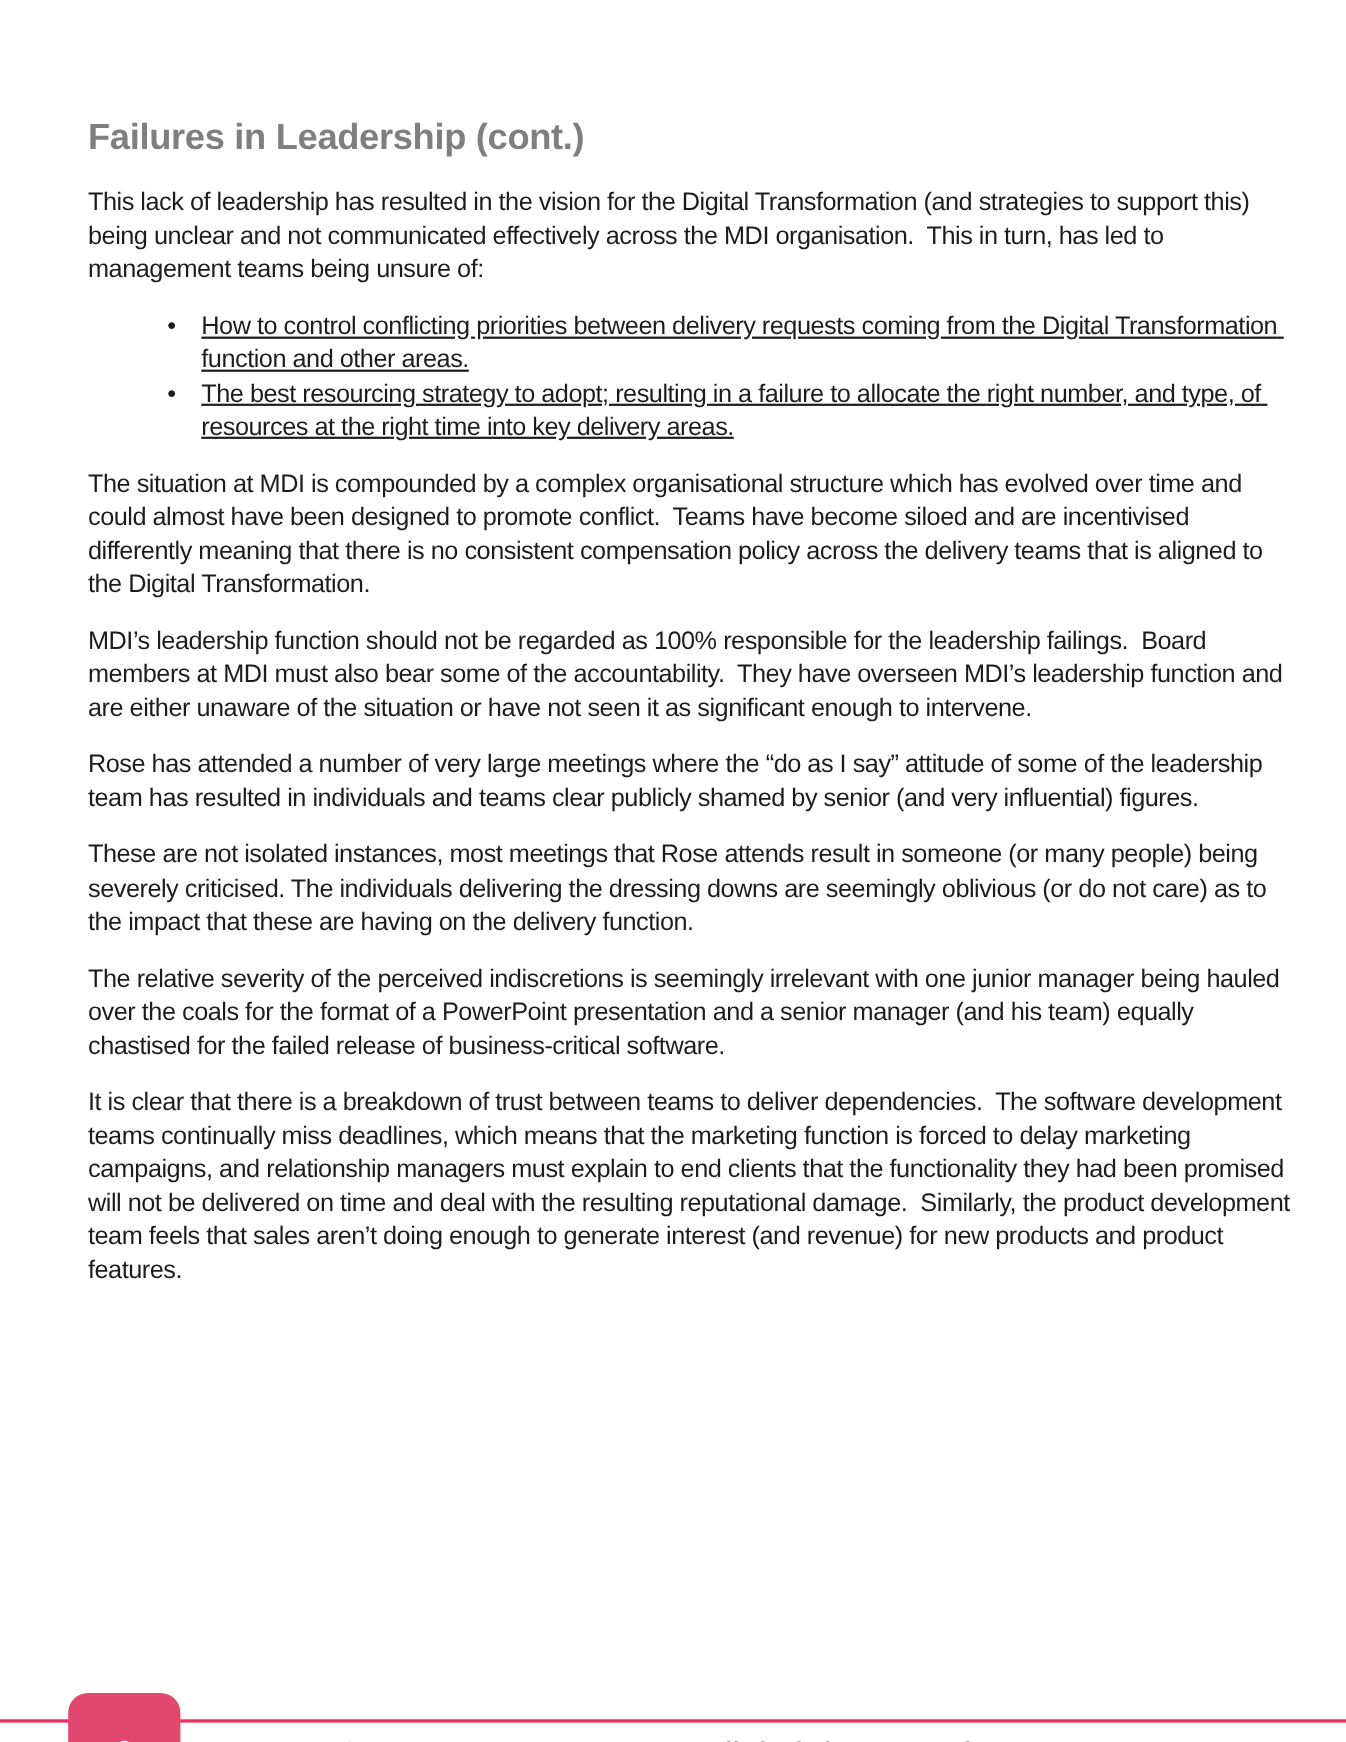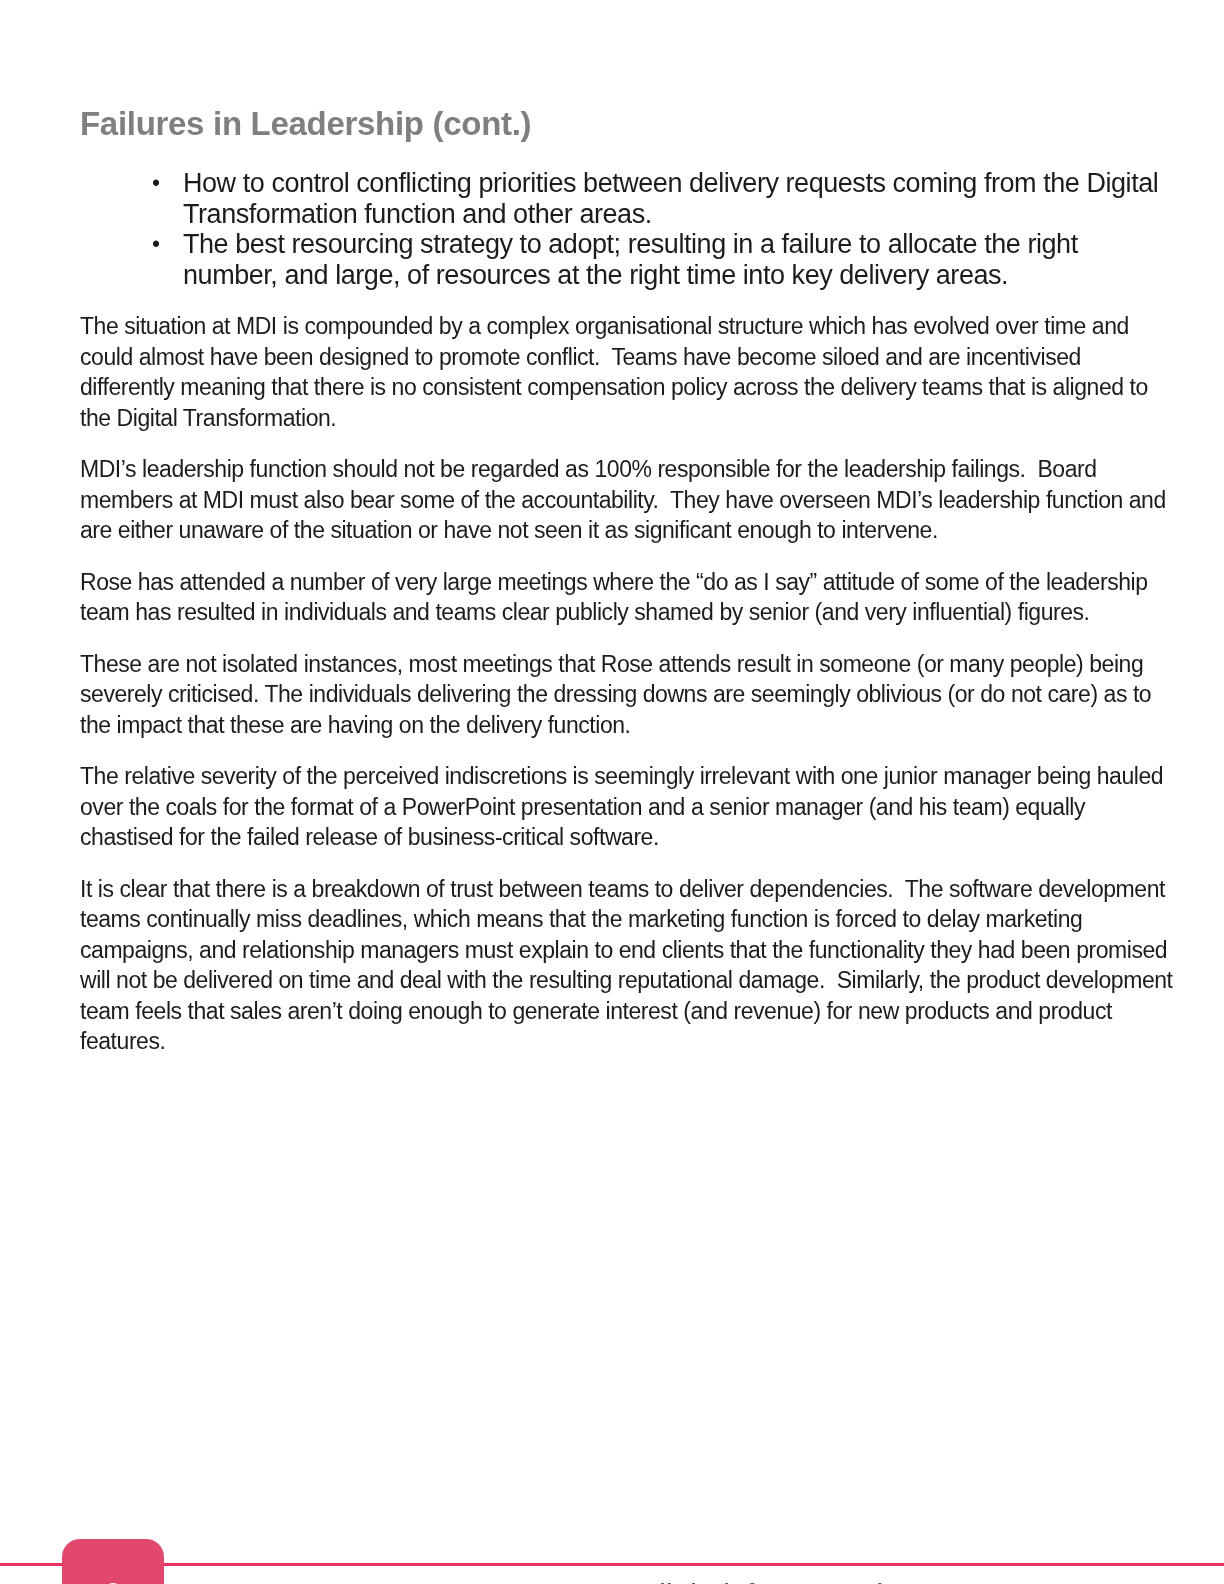--- a/index.html
+++ b/index.html
@@ -110,6 +110,7 @@
 
     <h1 class="section-heading">Failures in Leadership (cont.)</h1>
 
+    <p class="body-para">This lack of leadership has resulted in the vision for the Digital Transformation (and strategies to support this) being unclear and not communicated effectively across the MDI organisation.  This in turn, has led to management teams being unsure of:</p>
 
     <ul class="bullet-list">
       <li>How to control conflicting priorities between delivery requests coming from the Digital Transformation function and other areas.</li>

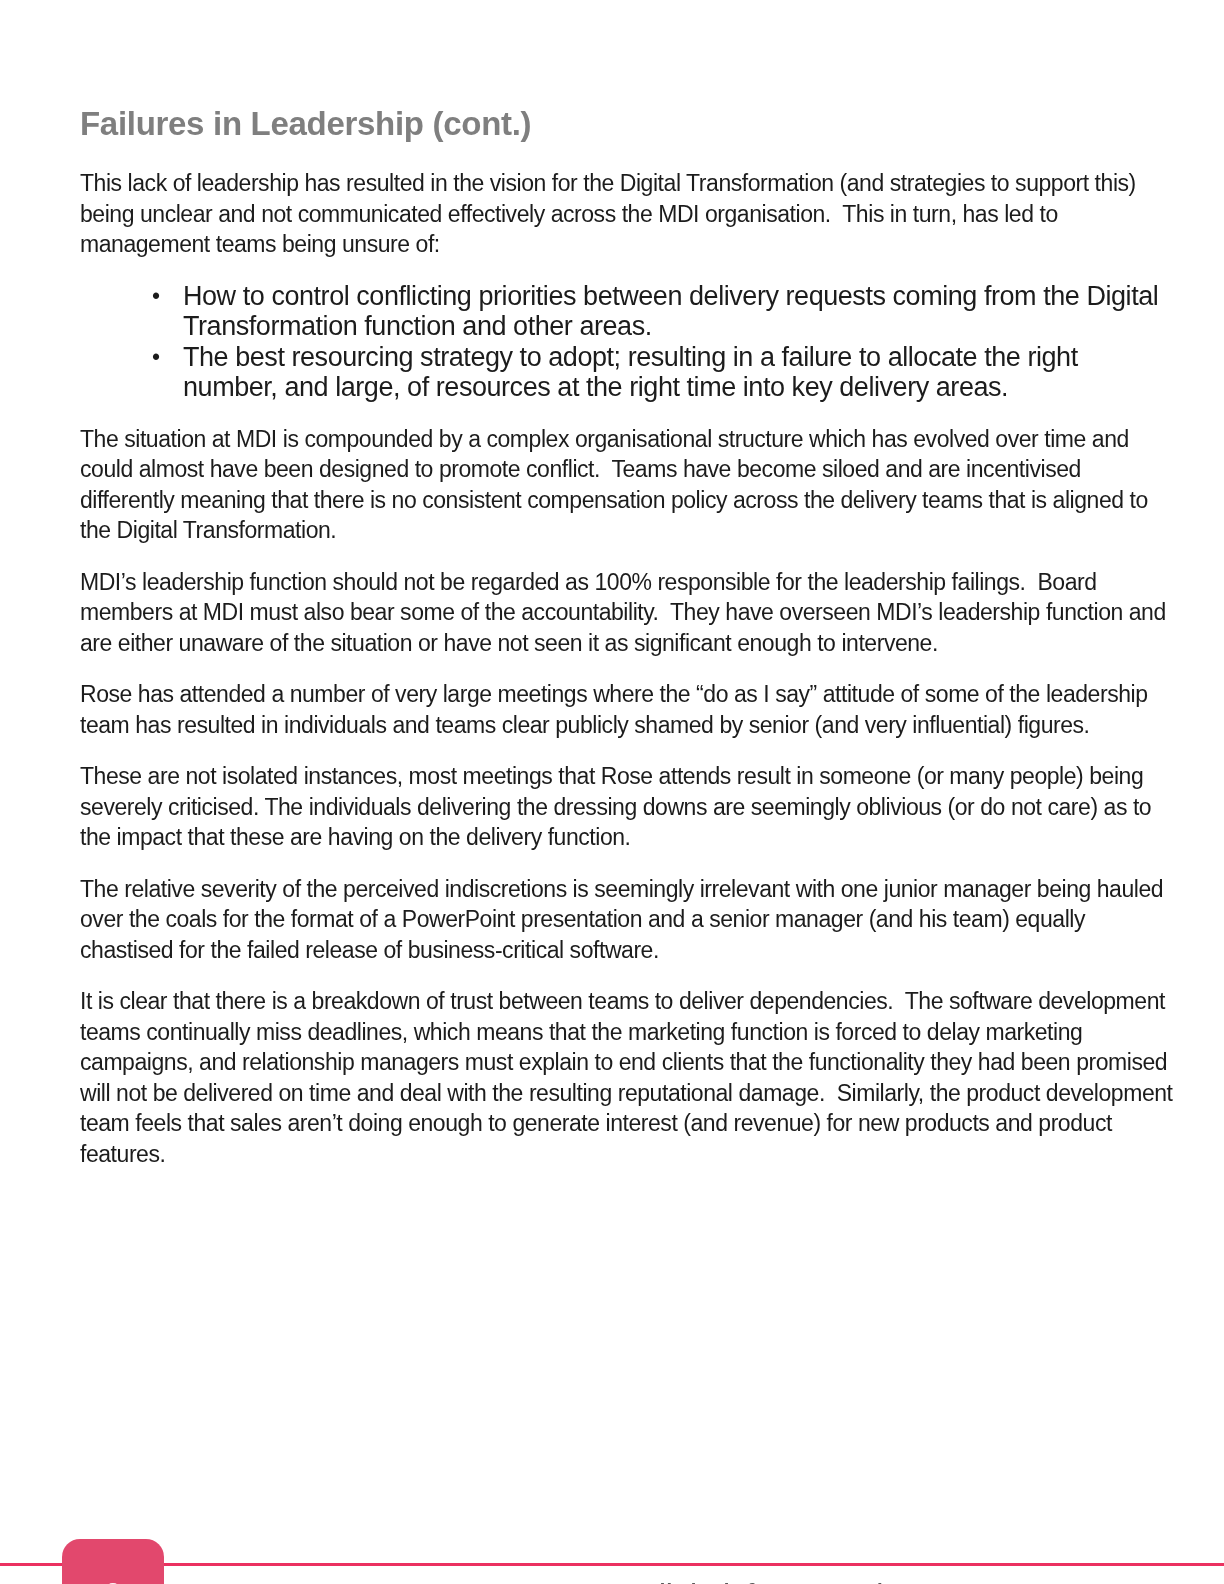--- a/index.html
+++ b/index.html
@@ -43,11 +43,12 @@
   ul.bullet-list li {
     position: relative;
     padding-left: 103px;
-    font-size: 27px;
+    font-size: 23px;
     line-height: 30.5px;
     color: var(--body-text, #1c1c1c);
     letter-spacing: -0.45px;
     white-space: pre-wrap;
+    text-decoration: underline;
   }
   ul.bullet-list li::before {
     content: "\2022";

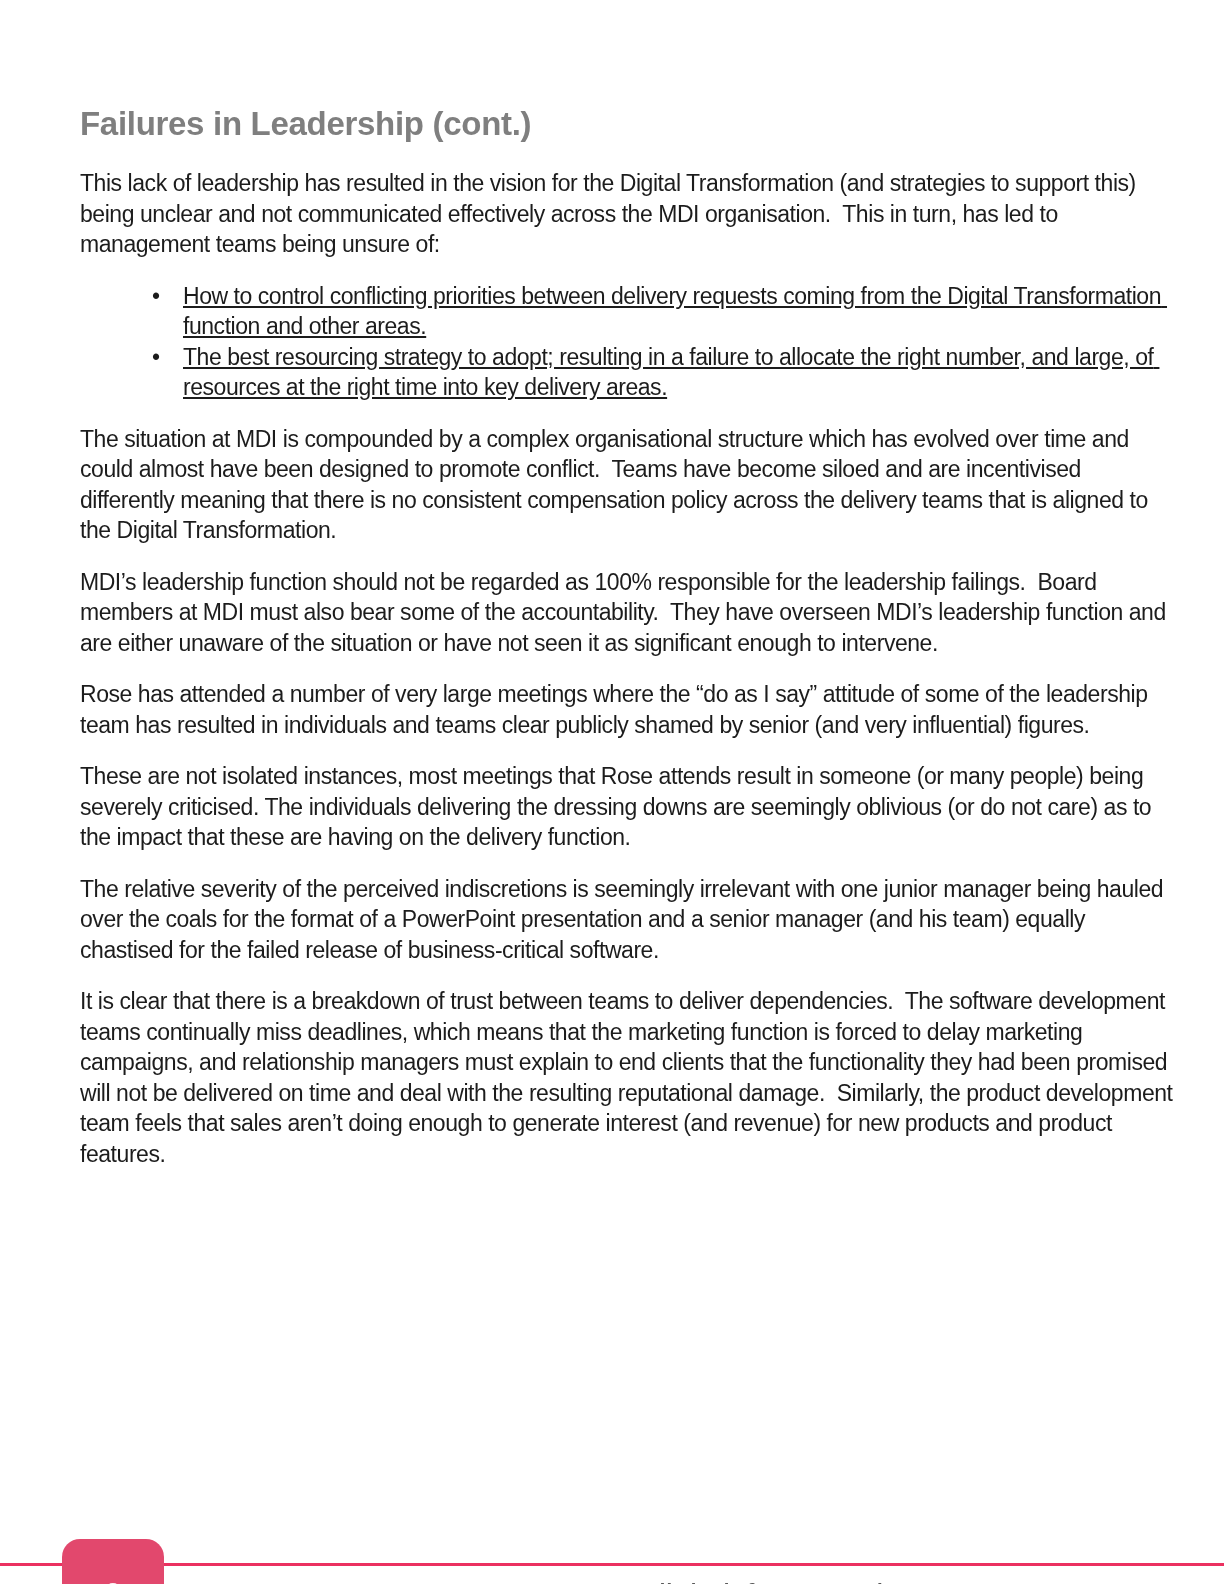--- a/index.html
+++ b/index.html
@@ -115,7 +115,7 @@
 
     <ul class="bullet-list">
       <li>How to control conflicting priorities between delivery requests coming from the Digital Transformation function and other areas.</li>
-      <li>The best resourcing strategy to adopt; resulting in a failure to allocate the right number, and large, of resources at the right time into key delivery areas.</li>
+      <li>The best resourcing strategy to adopt; resulting in a failure to allocate the right number, and type, of resources at the right time into key delivery areas.</li>
     </ul>
 
 

